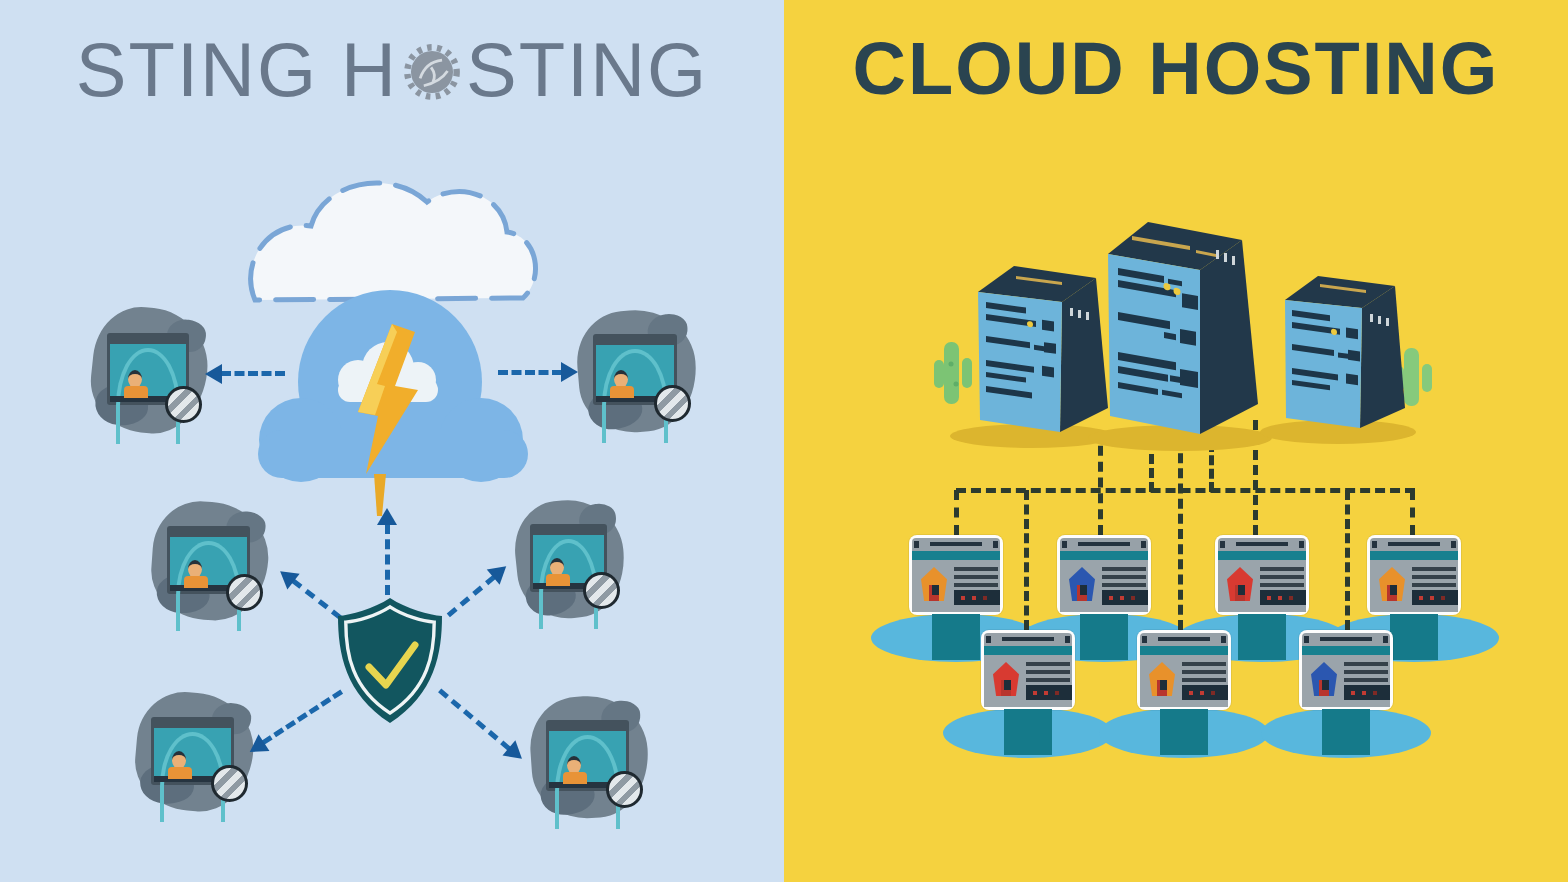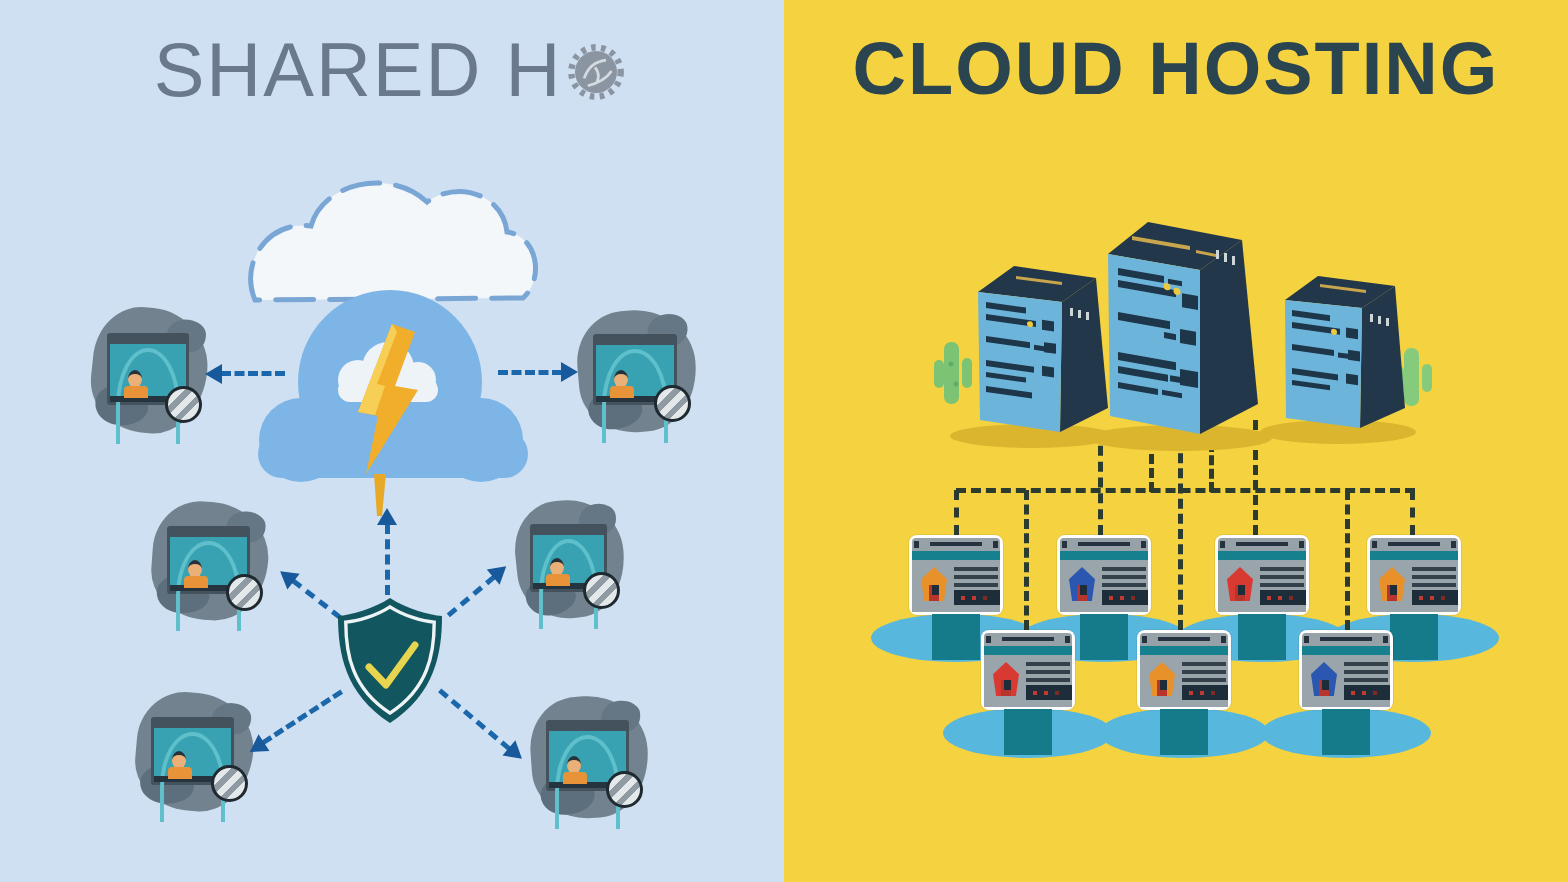--- a/index.html
+++ b/index.html
@@ -62,7 +62,7 @@
 <div class="panel panel-left" style="--arrow: #1b67ab;">
 
   <div class="title title-left">
-    <span>SHARED H</span>
+    <span>STING H</span>
     <svg class="gear" viewBox="0 0 70 70">
       <circle cx="35" cy="35" r="27" fill="none" stroke="#8b95a1" stroke-width="7" stroke-dasharray="5 6"></circle>
       <circle cx="35" cy="35" r="23" fill="#8b95a1"></circle>

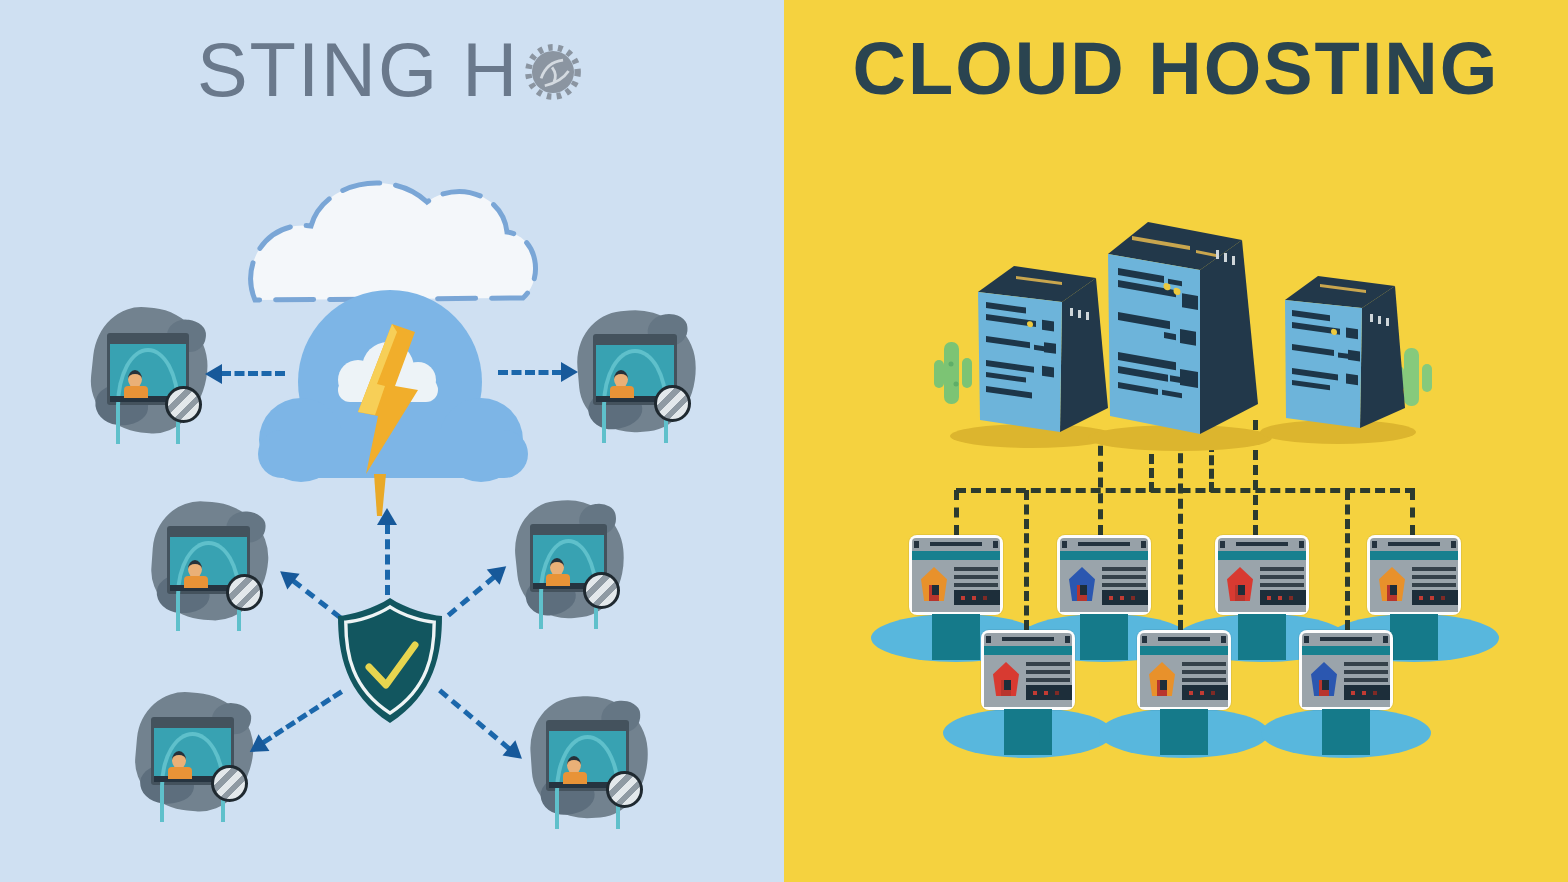--- a/index.html
+++ b/index.html
@@ -70,6 +70,7 @@
       <path d="M26,50 Q44,46 52,34" fill="none" stroke="#d4dae0" stroke-width="3"></path>
       <path d="M34,30 q6,8 2,16" fill="none" stroke="#d4dae0" stroke-width="3"></path>
     </svg>
+    <span>STING</span>
   </div>
 
   <svg class="cloud-svg" viewBox="0 0 330 380">

